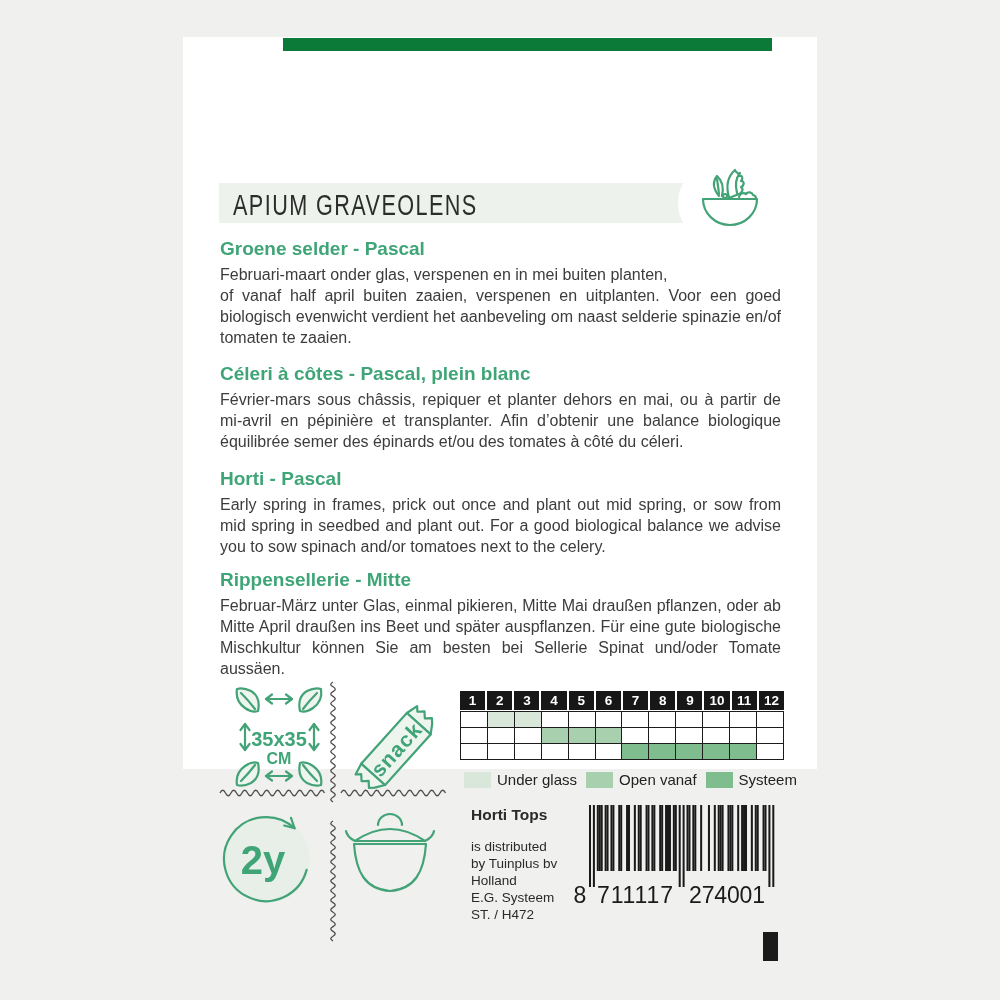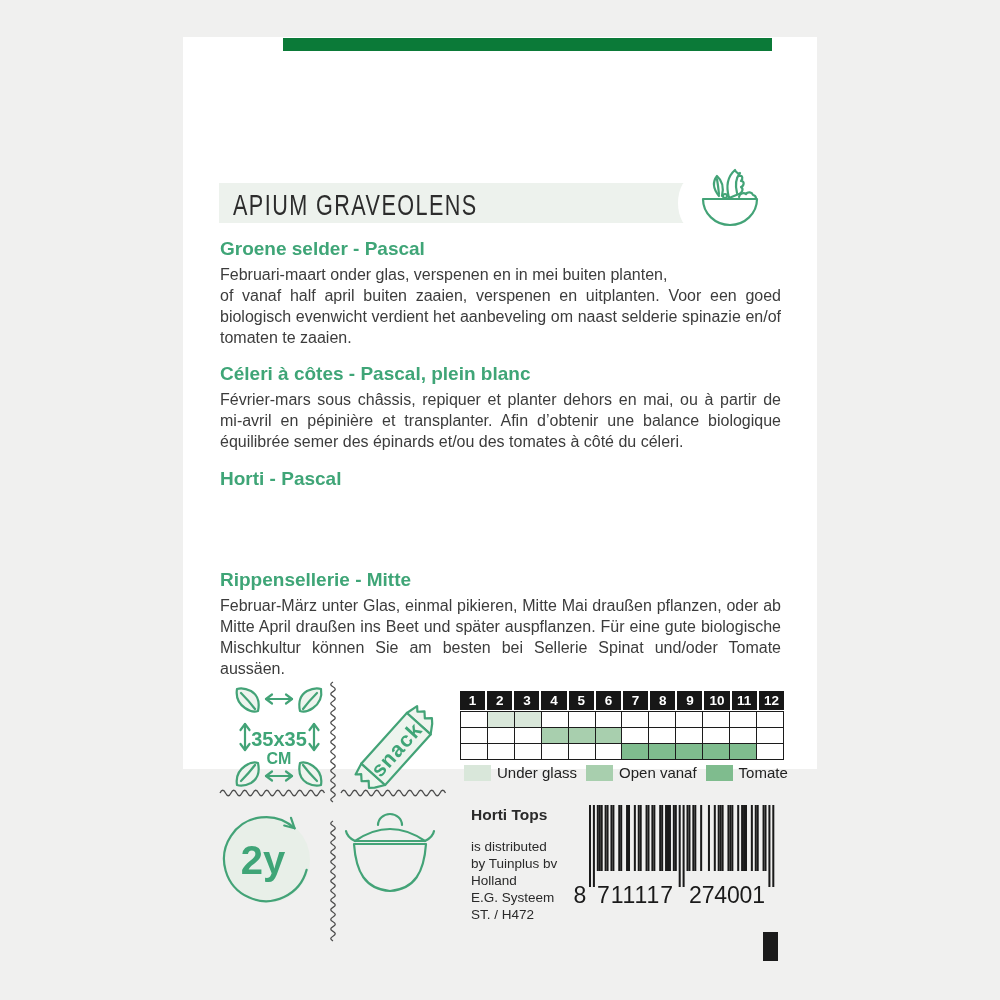--- a/index.html
+++ b/index.html
@@ -94,6 +94,7 @@
   </section>
   <section class="sec" style="top:432px">
     <h2>Horti - Pascal</h2>
+    <p>Early spring in frames, prick out once and plant out mid spring, or sow from mid spring in seedbed and plant out. For a good biological balance we advise you to sow spinach and/or tomatoes next to the celery.</p>
   </section>
   <section class="sec" style="top:533px">
     <h2>Rippensellerie - Mitte</h2>

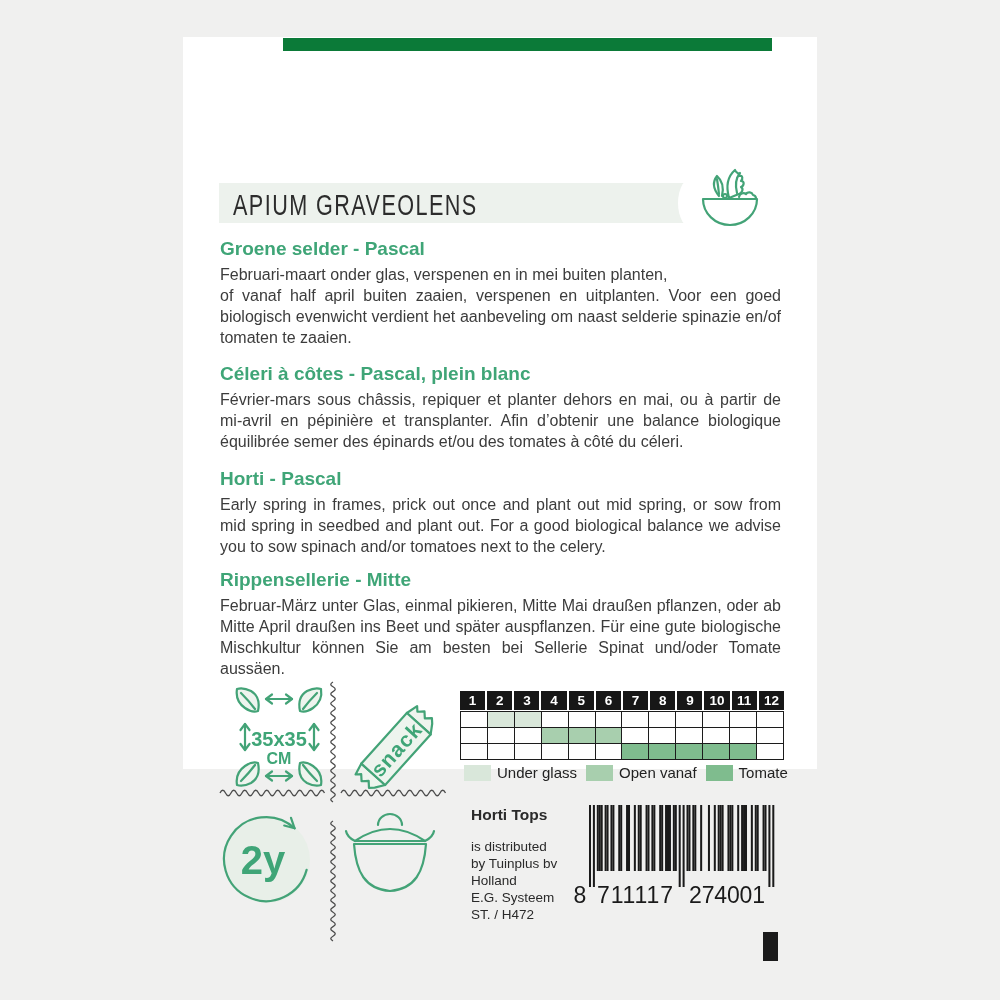--- a/index.html
+++ b/index.html
@@ -49,7 +49,7 @@
     background:#1c1c1c;border:1px solid #1c1c1c;margin-top:1px;
   }
   .cal-c{background:#ffffff;height:15px;}
-  .cal-legend{display:flex;align-items:flex-start;margin-top:4px;margin-left:4px;}
+  .cal-legend{display:flex;align-items:flex-start;margin-top:11px;margin-left:4px;}
   .leg-item{display:flex;align-items:center;margin-right:9px;}
   .leg-swatch{width:27px;height:16px;margin-right:6px;}
   .leg-label{font-size:15px;color:#222222;white-space:nowrap;}

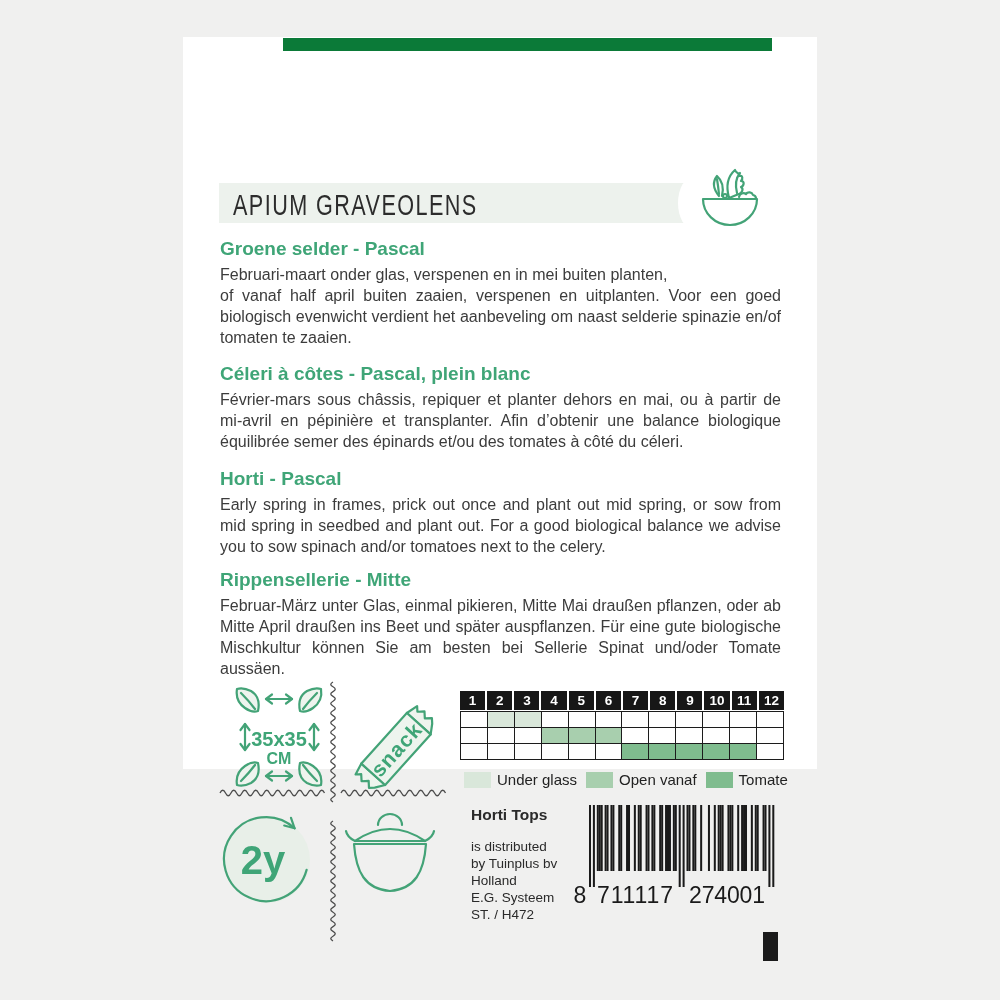--- a/index.html
+++ b/index.html
@@ -211,7 +211,7 @@
         </div>
         <div class="leg-item">
           <div class="leg-swatch" style="background: rgb(127, 188, 142);"></div>
-          <span class="leg-label">Tomate</span>
+          <span class="leg-label">Systeem</span>
         </div>
       </div>
   </div>

